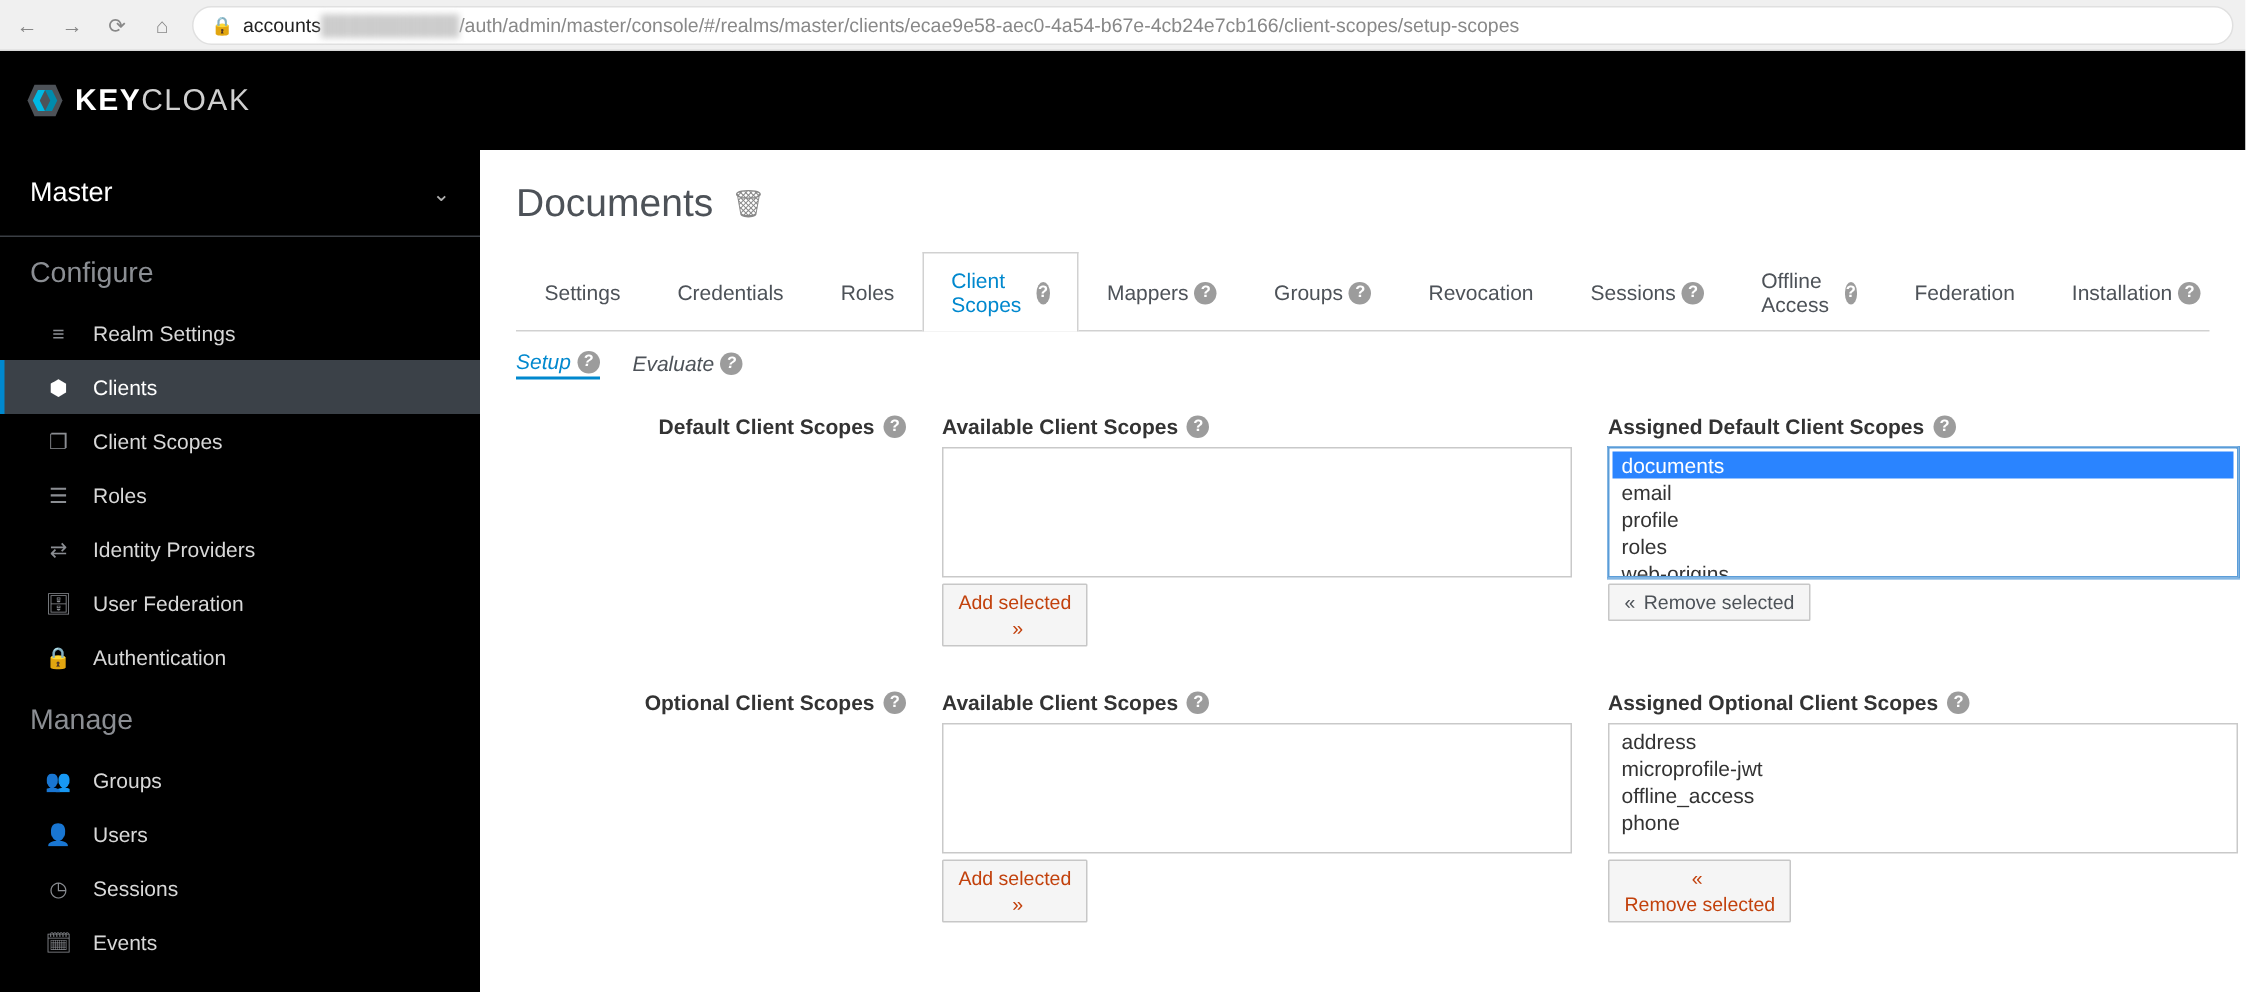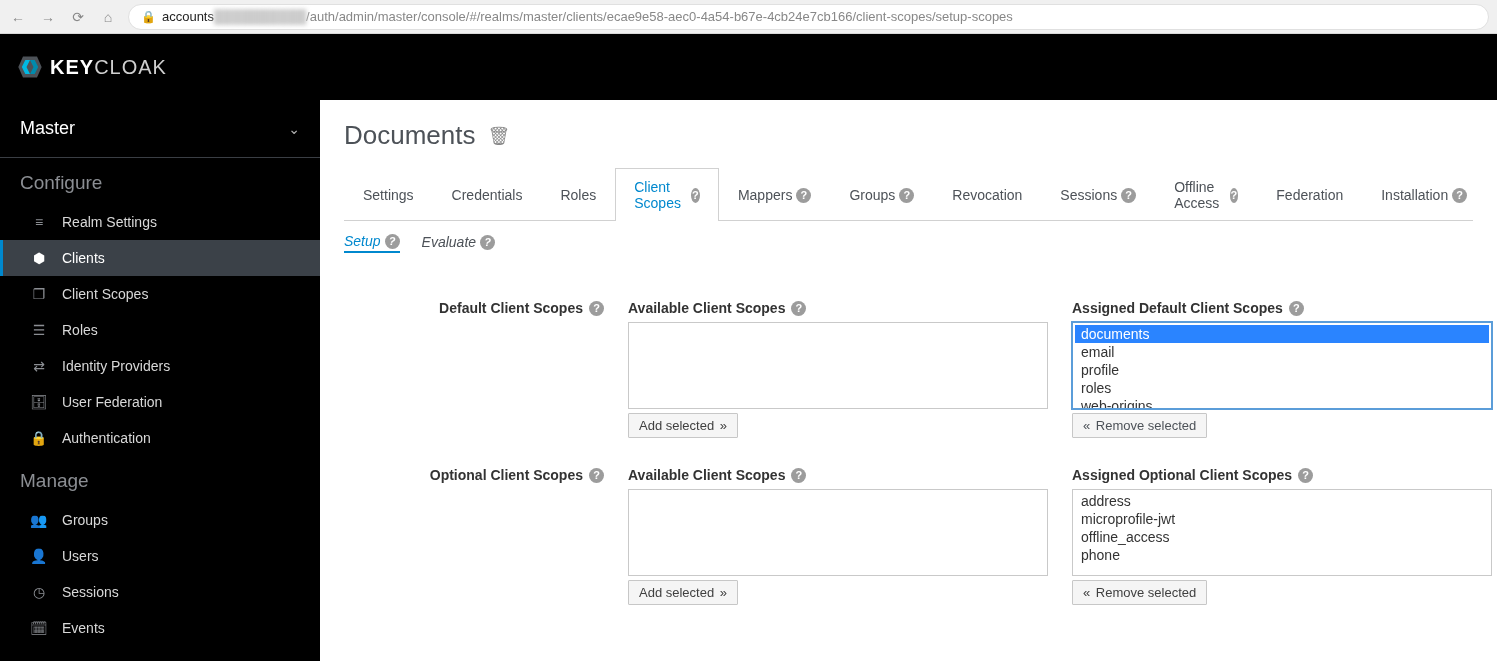--- a/index.html
+++ b/index.html
@@ -55,7 +55,7 @@
     .subtab.active { color: #0088ce; border-bottom: 2px solid #0088ce; }
     
     
-    .scope-grid { display: grid; grid-template-columns: 260px 420px 420px; gap: 24px; margin-top: 36px; align-items: start; }
+    .scope-grid { display: grid; grid-template-columns: 260px 420px 420px; gap: 24px; margin-top: 12px; align-items: start; }
     .col-label { text-align: right; font-weight: 600; color: #333; font-size: 14px; display: flex; justify-content: flex-end; align-items: center; gap: 6px; padding-top: 0; }
     .col-block { }
     .block-title { font-weight: 600; color: #333; margin-bottom: 6px; display: flex; align-items: center; gap: 6px; font-size: 14px; }

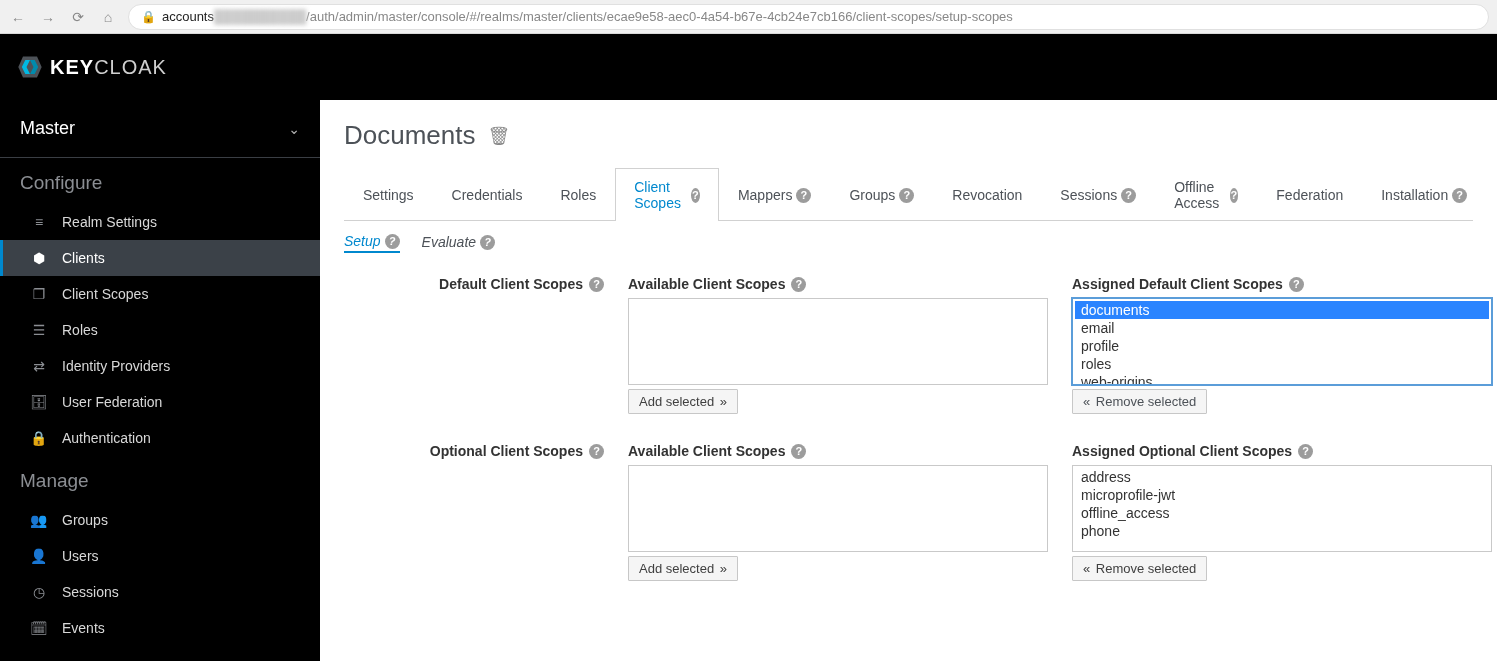--- a/index.html
+++ b/index.html
@@ -64,7 +64,7 @@
     .listbox div { padding: 1px 6px; cursor: pointer; font-size: 14px; }
     .listbox div.selected { background: #2a84ff; color: #fff; }
     .btn-sm { margin-top: 4px; padding: 4px 10px; border: 1px solid #c7c7c7; background: #f5f5f5; color: #4d5258; font-size: 13px; cursor: pointer; border-radius: 1px; display: inline-flex; align-items: center; gap: 2px; }
-    .btn-sm:disabled { color: #404040; cursor: default; }
+    .btn-sm:disabled { color: #c2410c; cursor: default; flex-direction: column; }
   </style>
 </head>
 <body>

